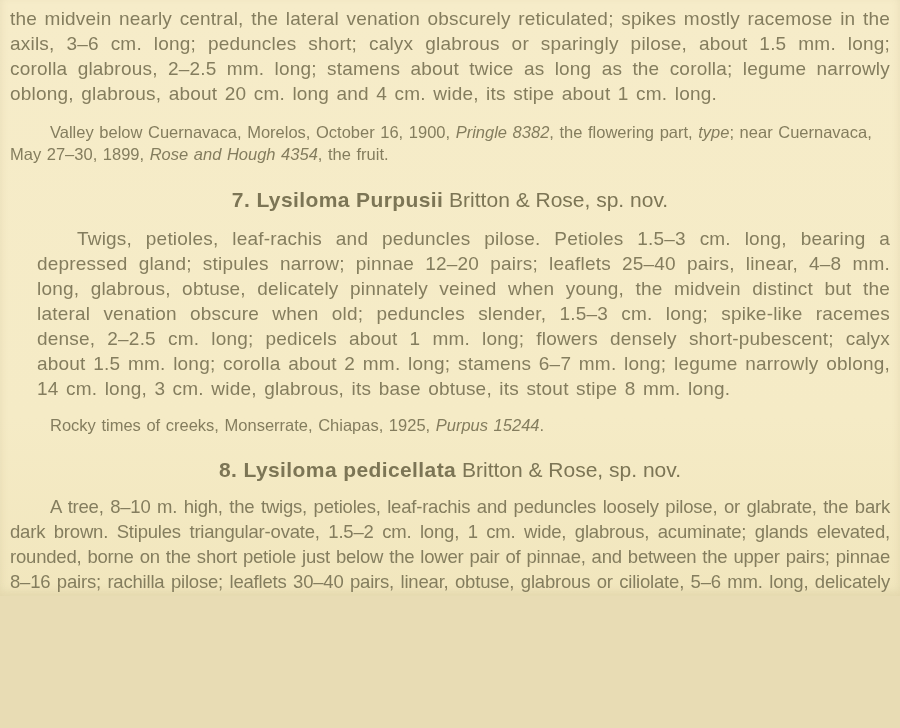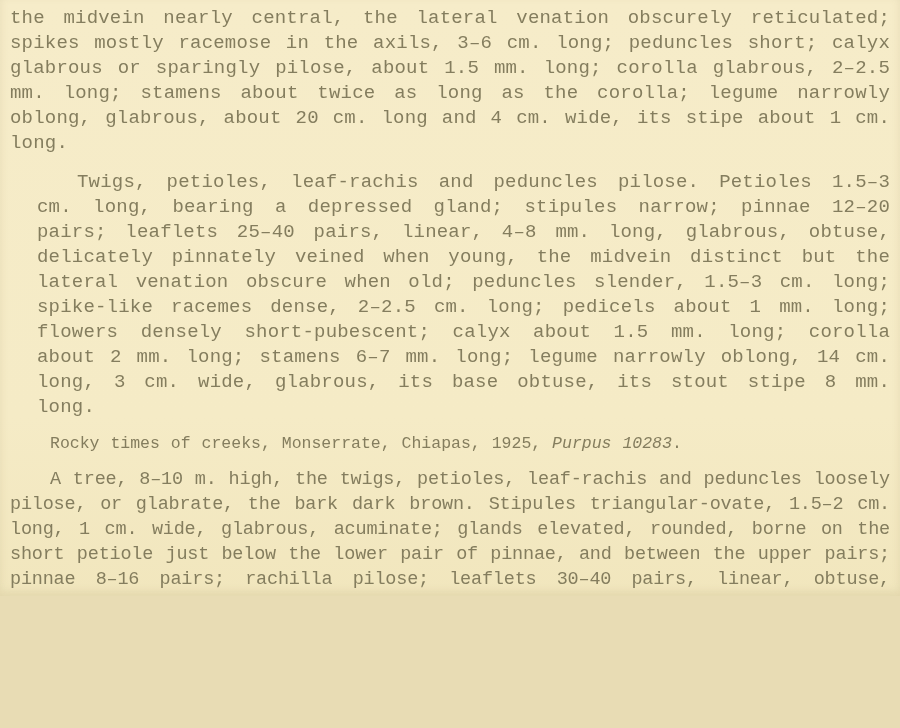--- a/index.html
+++ b/index.html
@@ -15,7 +15,7 @@
     padding: 6px 10px 0 10px;
     background: linear-gradient(180deg, #f6ecc9 0%, #f5ebc6 70%, #f1e6bd 100%);
     box-shadow: inset 0 -4px 8px rgba(120,105,60,0.12);
-    font-family: Liberation Mono, monospace;
+    font-family: Liberation Sans, sans-serif;
     color: #847d5e;
     overflow: hidden;
   }

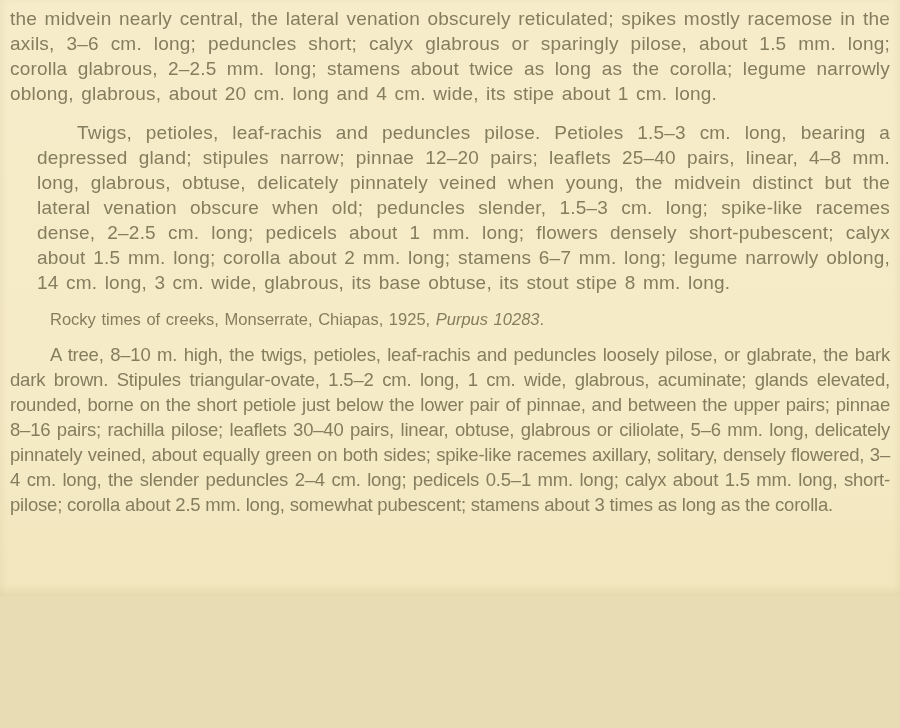--- a/index.html
+++ b/index.html
@@ -66,6 +66,7 @@
 
   <p class="body-text">the midvein nearly central, the lateral venation obscurely reticulated; spikes mostly racemose in the axils, 3–6 cm. long; peduncles short; calyx glabrous or sparingly pilose, about 1.5 mm. long; corolla glabrous, 2–2.5 mm. long; stamens about twice as long as the corolla; legume narrowly oblong, glabrous, about 20 cm. long and 4 cm. wide, its stipe about 1 cm. long.</p>
 
+  <p class="citation m-cit1"><span>Valley below Cuernavaca, Morelos, October 16, 1900, </span><i>Pringle 8382</i><span>, the flowering part, </span><i>type</i><span>; near Cuernavaca, May 27–30, 1899, </span><i>Rose and Hough 4354</i><span>, the fruit.</span></p>
 
 
   <p class="body-text indent m-para7">Twigs, petioles, leaf-rachis and peduncles pilose. Petioles 1.5–3 cm. long, bearing a depressed gland; stipules narrow; pinnae 12–20 pairs; leaflets 25–40 pairs, linear, 4–8 mm. long, glabrous, obtuse, delicately pinnately veined when young, the midvein distinct but the lateral venation obscure when old; peduncles slender, 1.5–3 cm. long; spike-like racemes dense, 2–2.5 cm. long; pedicels about 1 mm. long; flowers densely short-pubescent; calyx about 1.5 mm. long; corolla about 2 mm. long; stamens 6–7 mm. long; legume narrowly oblong, 14 cm. long, 3 cm. wide, glabrous, its base obtuse, its stout stipe 8 mm. long.</p>

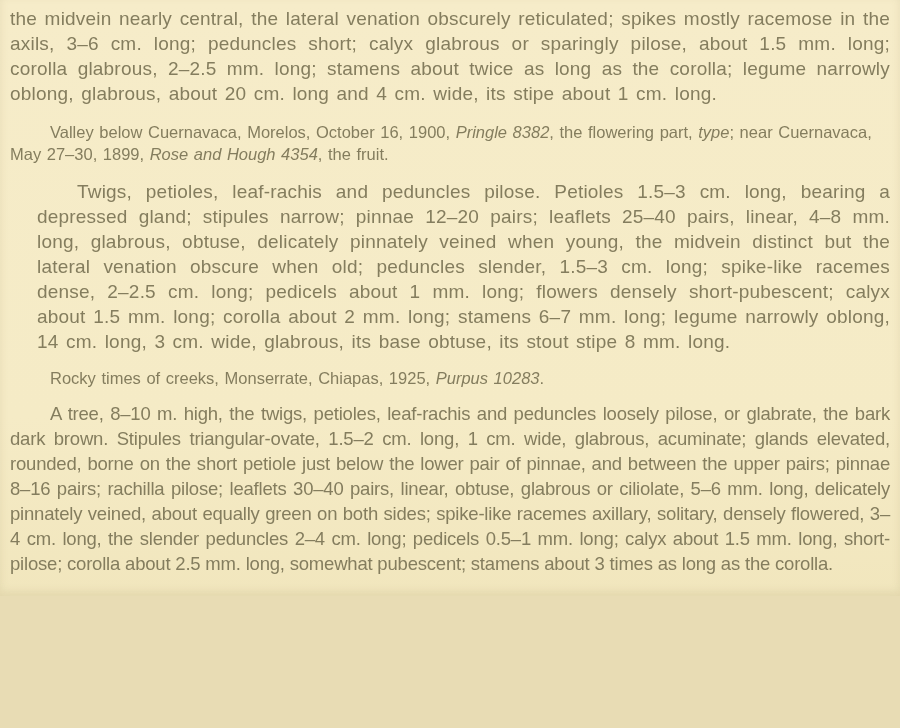--- a/index.html
+++ b/index.html
@@ -68,6 +68,7 @@
 
   <p class="citation m-cit1"><span>Valley below Cuernavaca, Morelos, October 16, 1900, </span><i>Pringle 8382</i><span>, the flowering part, </span><i>type</i><span>; near Cuernavaca, May 27–30, 1899, </span><i>Rose and Hough 4354</i><span>, the fruit.</span></p>
 
+  <h3 class="species-heading m-head7"><span class="bold">7. Lysiloma Purpusii</span><span> Britton &amp; Rose, sp. nov.</span></h3>
 
   <p class="body-text indent m-para7">Twigs, petioles, leaf-rachis and peduncles pilose. Petioles 1.5–3 cm. long, bearing a depressed gland; stipules narrow; pinnae 12–20 pairs; leaflets 25–40 pairs, linear, 4–8 mm. long, glabrous, obtuse, delicately pinnately veined when young, the midvein distinct but the lateral venation obscure when old; peduncles slender, 1.5–3 cm. long; spike-like racemes dense, 2–2.5 cm. long; pedicels about 1 mm. long; flowers densely short-pubescent; calyx about 1.5 mm. long; corolla about 2 mm. long; stamens 6–7 mm. long; legume narrowly oblong, 14 cm. long, 3 cm. wide, glabrous, its base obtuse, its stout stipe 8 mm. long.</p>
 

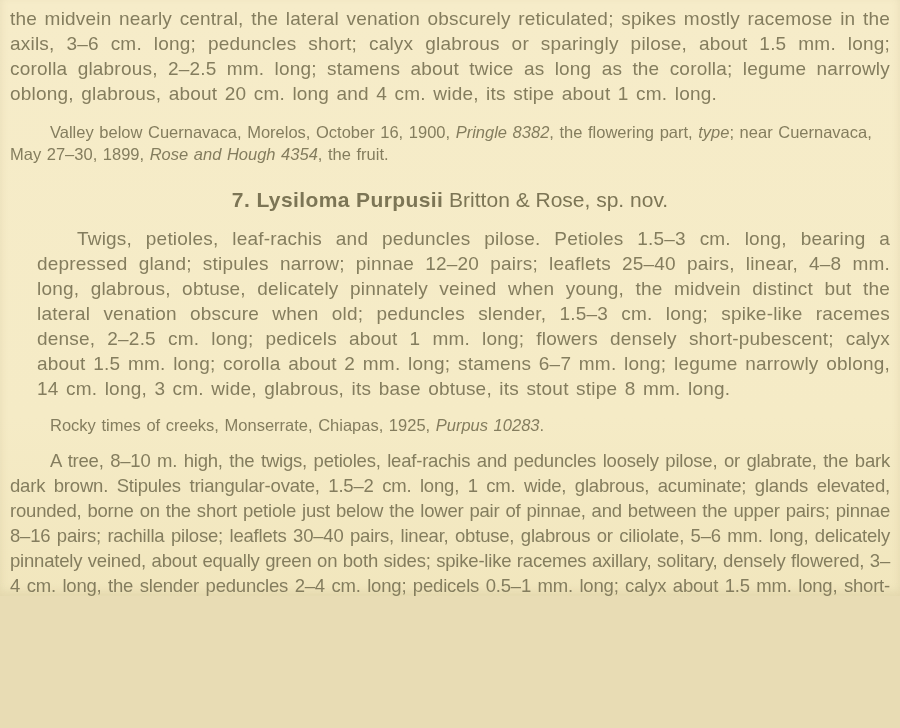--- a/index.html
+++ b/index.html
@@ -72,7 +72,7 @@
 
   <p class="body-text indent m-para7">Twigs, petioles, leaf-rachis and peduncles pilose. Petioles 1.5–3 cm. long, bearing a depressed gland; stipules narrow; pinnae 12–20 pairs; leaflets 25–40 pairs, linear, 4–8 mm. long, glabrous, obtuse, delicately pinnately veined when young, the midvein distinct but the lateral venation obscure when old; peduncles slender, 1.5–3 cm. long; spike-like racemes dense, 2–2.5 cm. long; pedicels about 1 mm. long; flowers densely short-pubescent; calyx about 1.5 mm. long; corolla about 2 mm. long; stamens 6–7 mm. long; legume narrowly oblong, 14 cm. long, 3 cm. wide, glabrous, its base obtuse, its stout stipe 8 mm. long.</p>
 
-  <p class="citation m-cit2"><span>Rocky times of creeks, Monserrate, Chiapas, 1925, </span><i>Purpus 10283</i><span>.</span></p>
+  <p class="citation m-cit2"><span>Rocky times of creeks, Monserrate, Chiapas, 1925, </span><i>Purpus 15244</i><span>.</span></p>
 
 
   <p class="body-text tight indent m-para8">A tree, 8–10 m. high, the twigs, petioles, leaf-rachis and peduncles loosely pilose, or glabrate, the bark dark brown. Stipules triangular-ovate, 1.5–2 cm. long, 1 cm. wide, glabrous, acuminate; glands elevated, rounded, borne on the short petiole just below the lower pair of pinnae, and between the upper pairs; pinnae 8–16 pairs; rachilla pilose; leaflets 30–40 pairs, linear, obtuse, glabrous or ciliolate, 5–6 mm. long, delicately pinnately veined, about equally green on both sides; spike-like racemes axillary, solitary, densely flowered, 3–4 cm. long, the slender peduncles 2–4 cm. long; pedicels 0.5–1 mm. long; calyx about 1.5 mm. long, short-pilose; corolla about 2.5 mm. long, somewhat pubescent; stamens about 3 times as long as the corolla.</p>

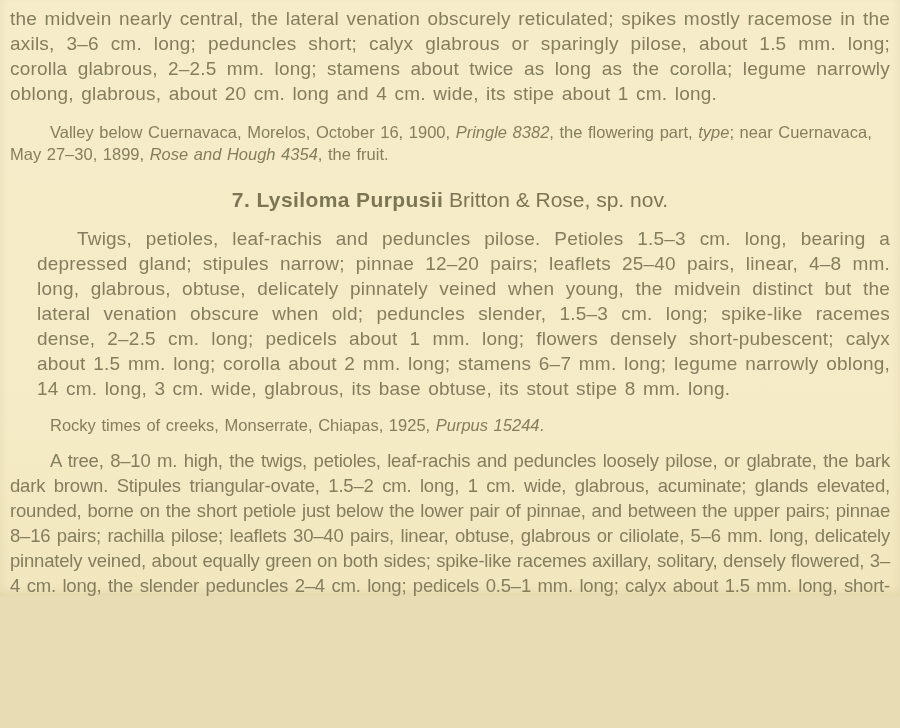--- a/index.html
+++ b/index.html
@@ -74,6 +74,7 @@
 
   <p class="citation m-cit2"><span>Rocky times of creeks, Monserrate, Chiapas, 1925, </span><i>Purpus 15244</i><span>.</span></p>
 
+  <h3 class="species-heading m-head8"><span class="bold">8. Lysiloma pedicellata</span><span> Britton &amp; Rose, sp. nov.</span></h3>
 
   <p class="body-text tight indent m-para8">A tree, 8–10 m. high, the twigs, petioles, leaf-rachis and peduncles loosely pilose, or glabrate, the bark dark brown. Stipules triangular-ovate, 1.5–2 cm. long, 1 cm. wide, glabrous, acuminate; glands elevated, rounded, borne on the short petiole just below the lower pair of pinnae, and between the upper pairs; pinnae 8–16 pairs; rachilla pilose; leaflets 30–40 pairs, linear, obtuse, glabrous or ciliolate, 5–6 mm. long, delicately pinnately veined, about equally green on both sides; spike-like racemes axillary, solitary, densely flowered, 3–4 cm. long, the slender peduncles 2–4 cm. long; pedicels 0.5–1 mm. long; calyx about 1.5 mm. long, short-pilose; corolla about 2.5 mm. long, somewhat pubescent; stamens about 3 times as long as the corolla.</p>
 

